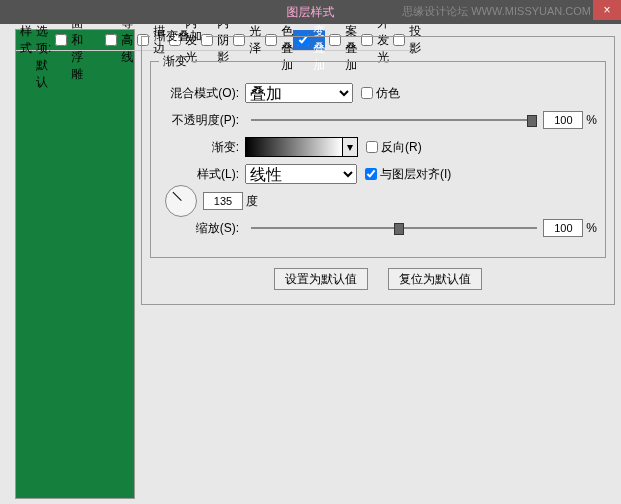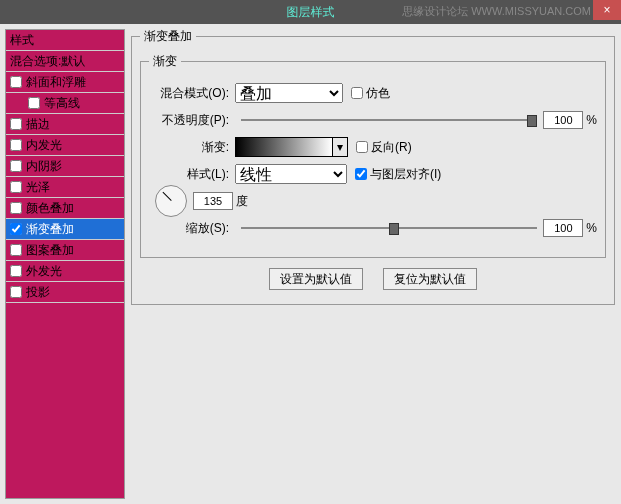--- a/index.html
+++ b/index.html
@@ -5,7 +5,7 @@
 html,body{margin:0;padding:0;font-family:"Microsoft YaHei",SimSun,sans-serif;font-size:12px;background:#535353;color:#000}
 .window{width:621px;height:504px;position:relative;background:#e8e8e8}
 .titlebar{height:24px;background:#535353;color:#ccc;display:flex;align-items:center;position:relative}
-.title-text{flex:1;text-align:center;font-size:12px;color:#5eead4}
+.title-text{flex:1;text-align:center;font-size:12px;color:#f9a8d4}
 .watermark{position:absolute;right:30px;top:4px;color:#888;font-size:11px}
 .close-btn{width:28px;height:20px;background:#c75050;color:#fff;display:flex;align-items:center;justify-content:center;position:absolute;right:0;top:0;font-family:sans-serif}
 .body{display:flex;height:480px;background:#e8e8e8;padding:0}

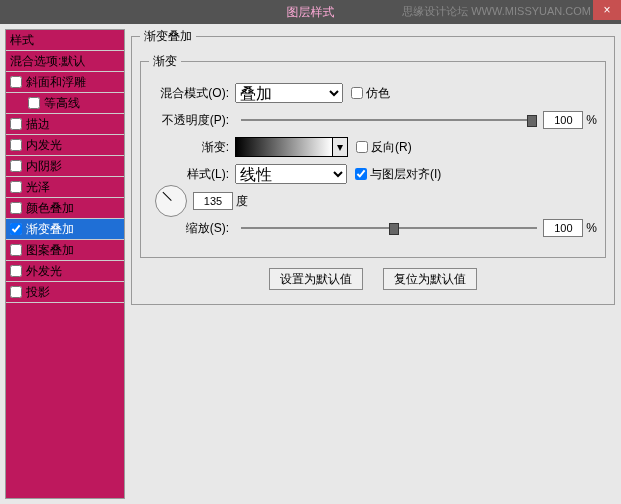--- a/index.html
+++ b/index.html
@@ -9,7 +9,7 @@
 .watermark{position:absolute;right:30px;top:4px;color:#888;font-size:11px}
 .close-btn{width:28px;height:20px;background:#c75050;color:#fff;display:flex;align-items:center;justify-content:center;position:absolute;right:0;top:0;font-family:sans-serif}
 .body{display:flex;height:480px;background:#e8e8e8;padding:0}
-.left{width:118px;border:1px solid #999;margin:5px 0 5px 5px;background:#be185d;display:flex;flex-direction:column}
+.left{width:118px;border:1px solid #999;margin:5px 0 5px 15px;background:#15803d;display:flex;flex-direction:row}
 .row{height:20px;display:flex;align-items:center;padding-left:4px;border-bottom:1px solid #ccc;cursor:default}
 .row.sel{background:#1f6fd6;color:#fff}
 .row input[type=checkbox]{margin:0 4px 0 0;width:12px;height:12px}

